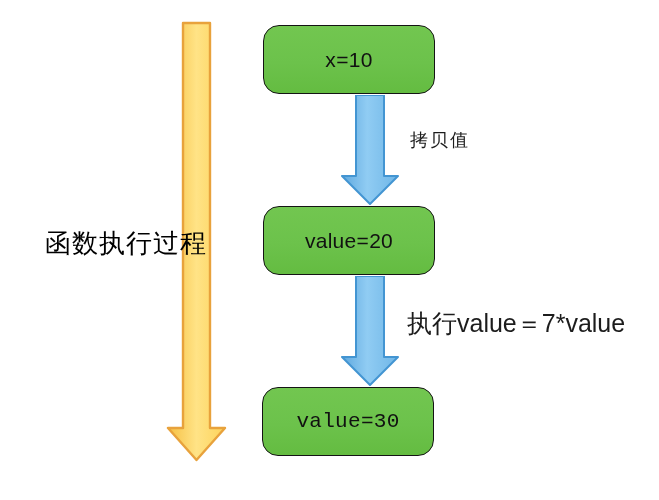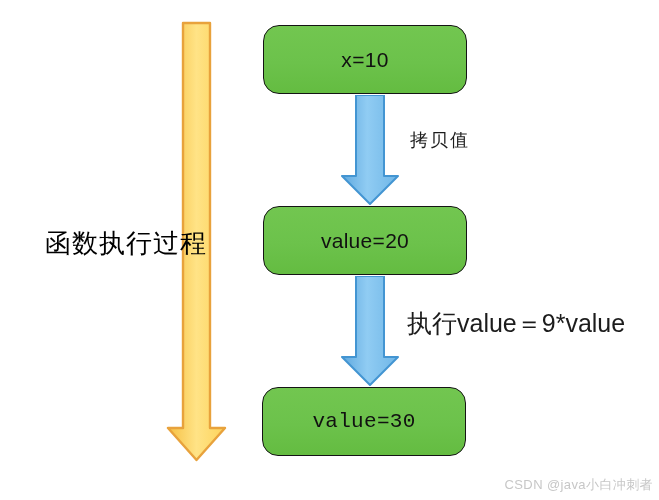--- a/index.html
+++ b/index.html
@@ -8,7 +8,7 @@
     font-family:"Liberation Sans", sans-serif;
   }
   .node{
-    position:absolute;width:204px;height:69px;
+    position:absolute;width:172px;height:69px;
     background:linear-gradient(to bottom,#72c650 0%,#6cc24b 55%,#64bc41 100%);
     border:1.6px solid #141414;border-radius:16px;
     display:flex;align-items:center;justify-content:center;

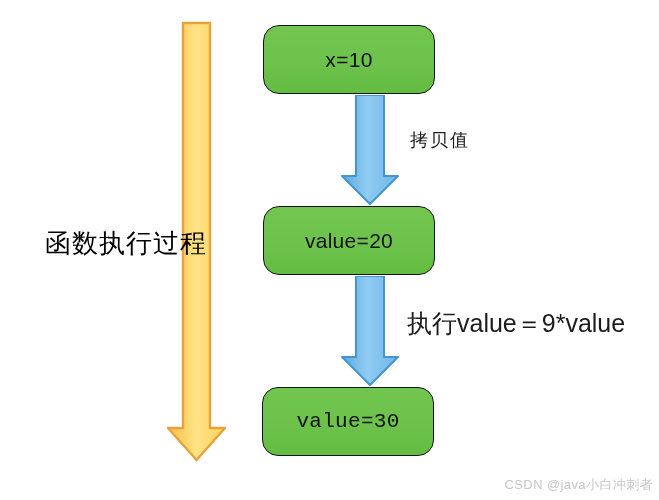--- a/index.html
+++ b/index.html
@@ -86,7 +86,7 @@
     <polygon points="16,0 44,0 44,81 58,81 30,109 2,81 16,81" fill="url(#bg2)" stroke-width="2" stroke-linejoin="round" stroke="#4395d2"></polygon>
   </svg>
 
-  <div class="edge-label edge-label2">执行value＝9*value</div>
+  <div class="edge-label edge-label2">执行value＝7*value</div>
 
   <div class="node node3">
     <span>value=30</span>

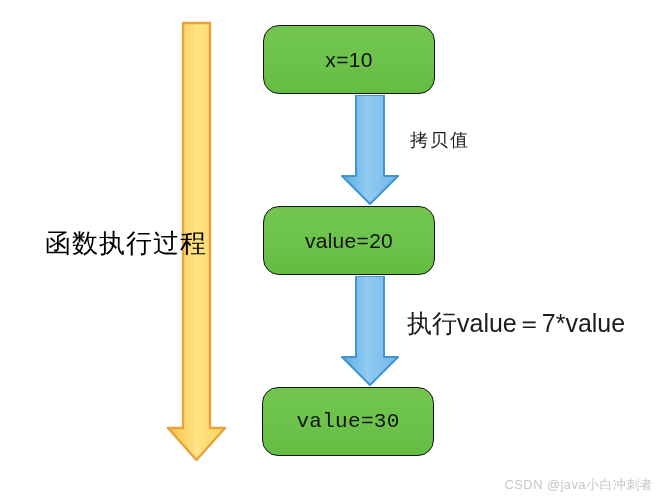--- a/index.html
+++ b/index.html
@@ -92,7 +92,6 @@
     <span>value=30</span>
   </div>
 
-  <div class="watermark">CSDN @java小白冲刺者</div>
 
 </div>
 

